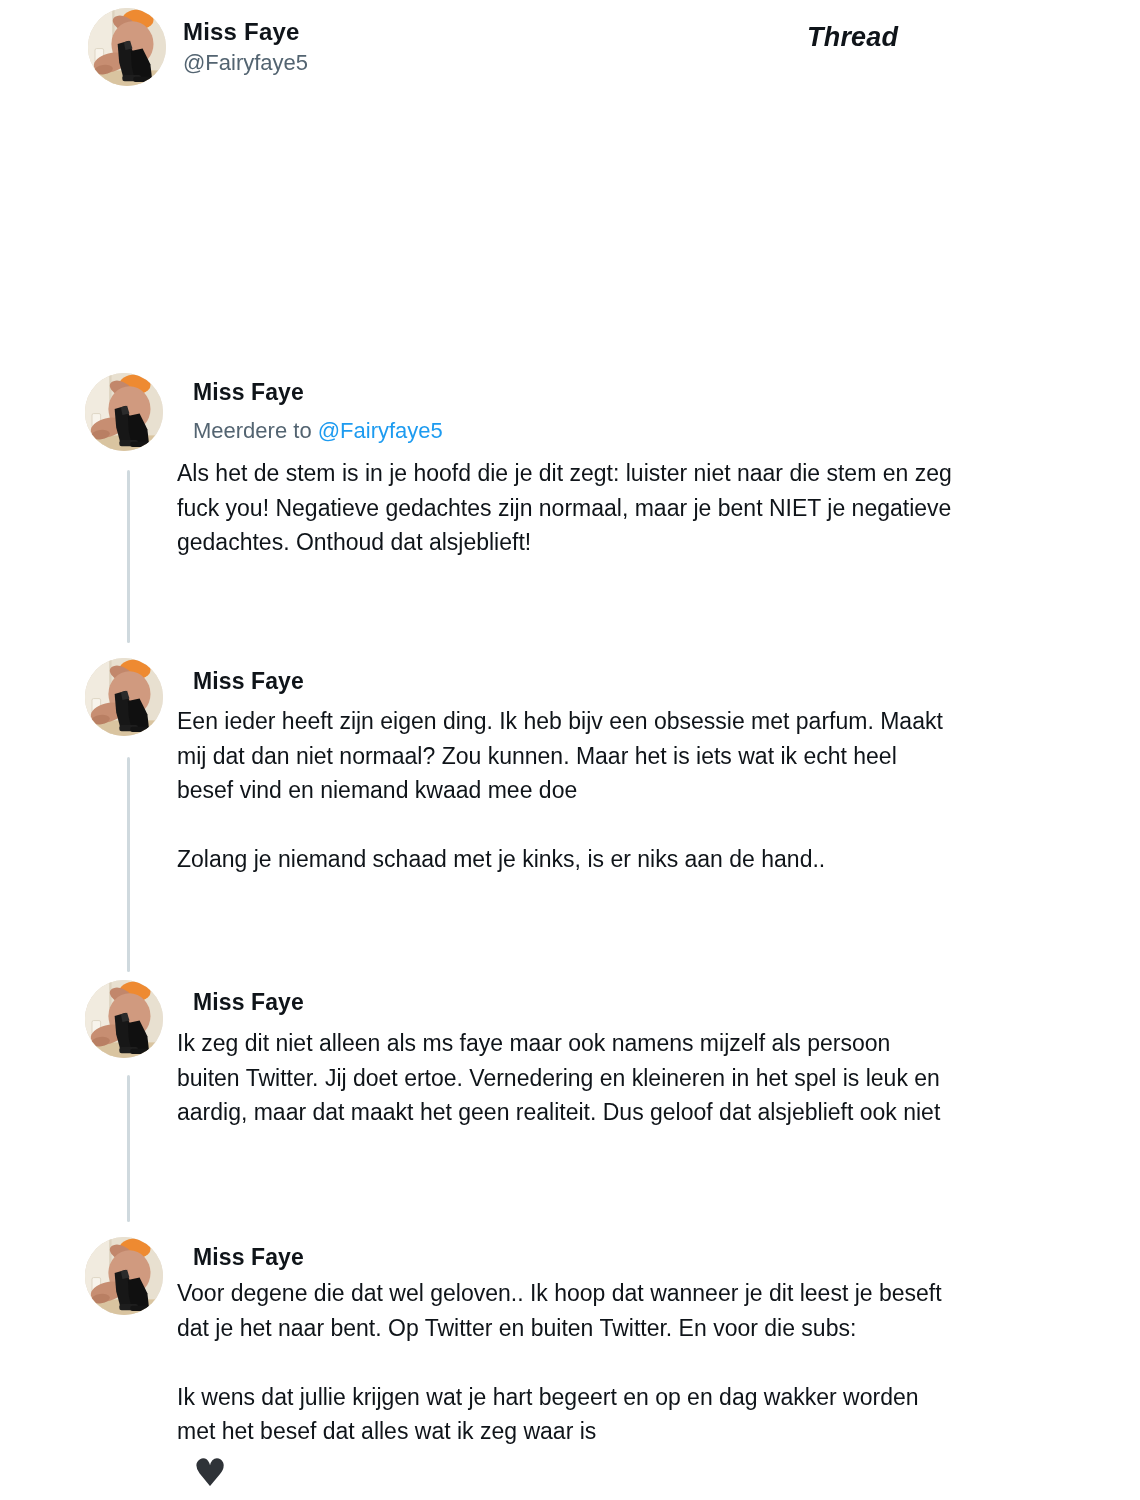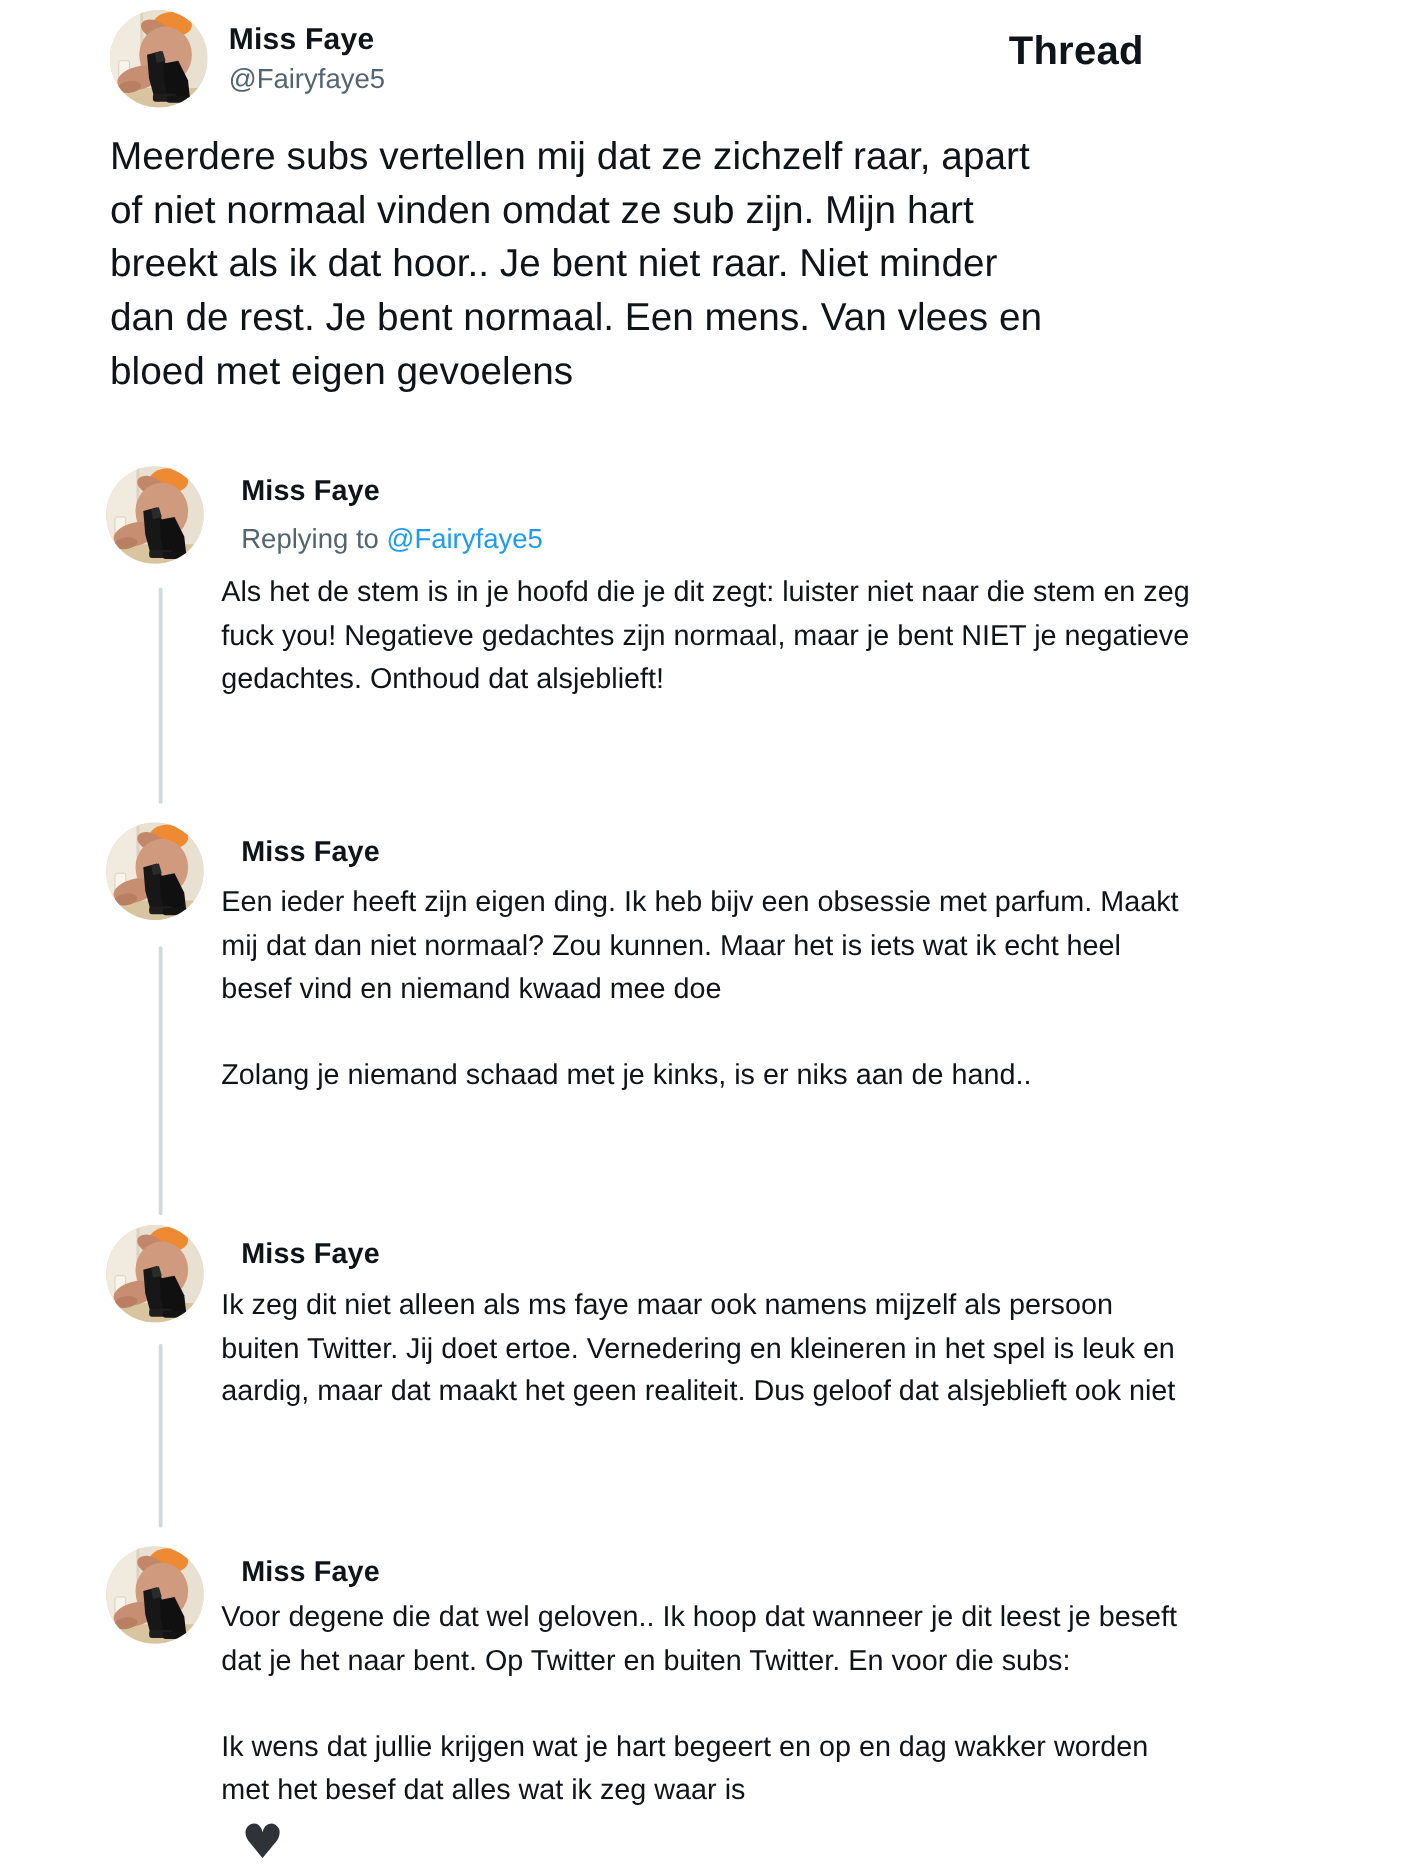--- a/index.html
+++ b/index.html
@@ -32,8 +32,9 @@
   }
   .thread-title{
     left:807px;top:22px;
-    font-size:32px;font-weight:bold;
+    font-size:27px;font-weight:bold;
     letter-spacing:0.2px;
+    font-style:italic;
   }
   .main-text{
     left:88px;top:103px;

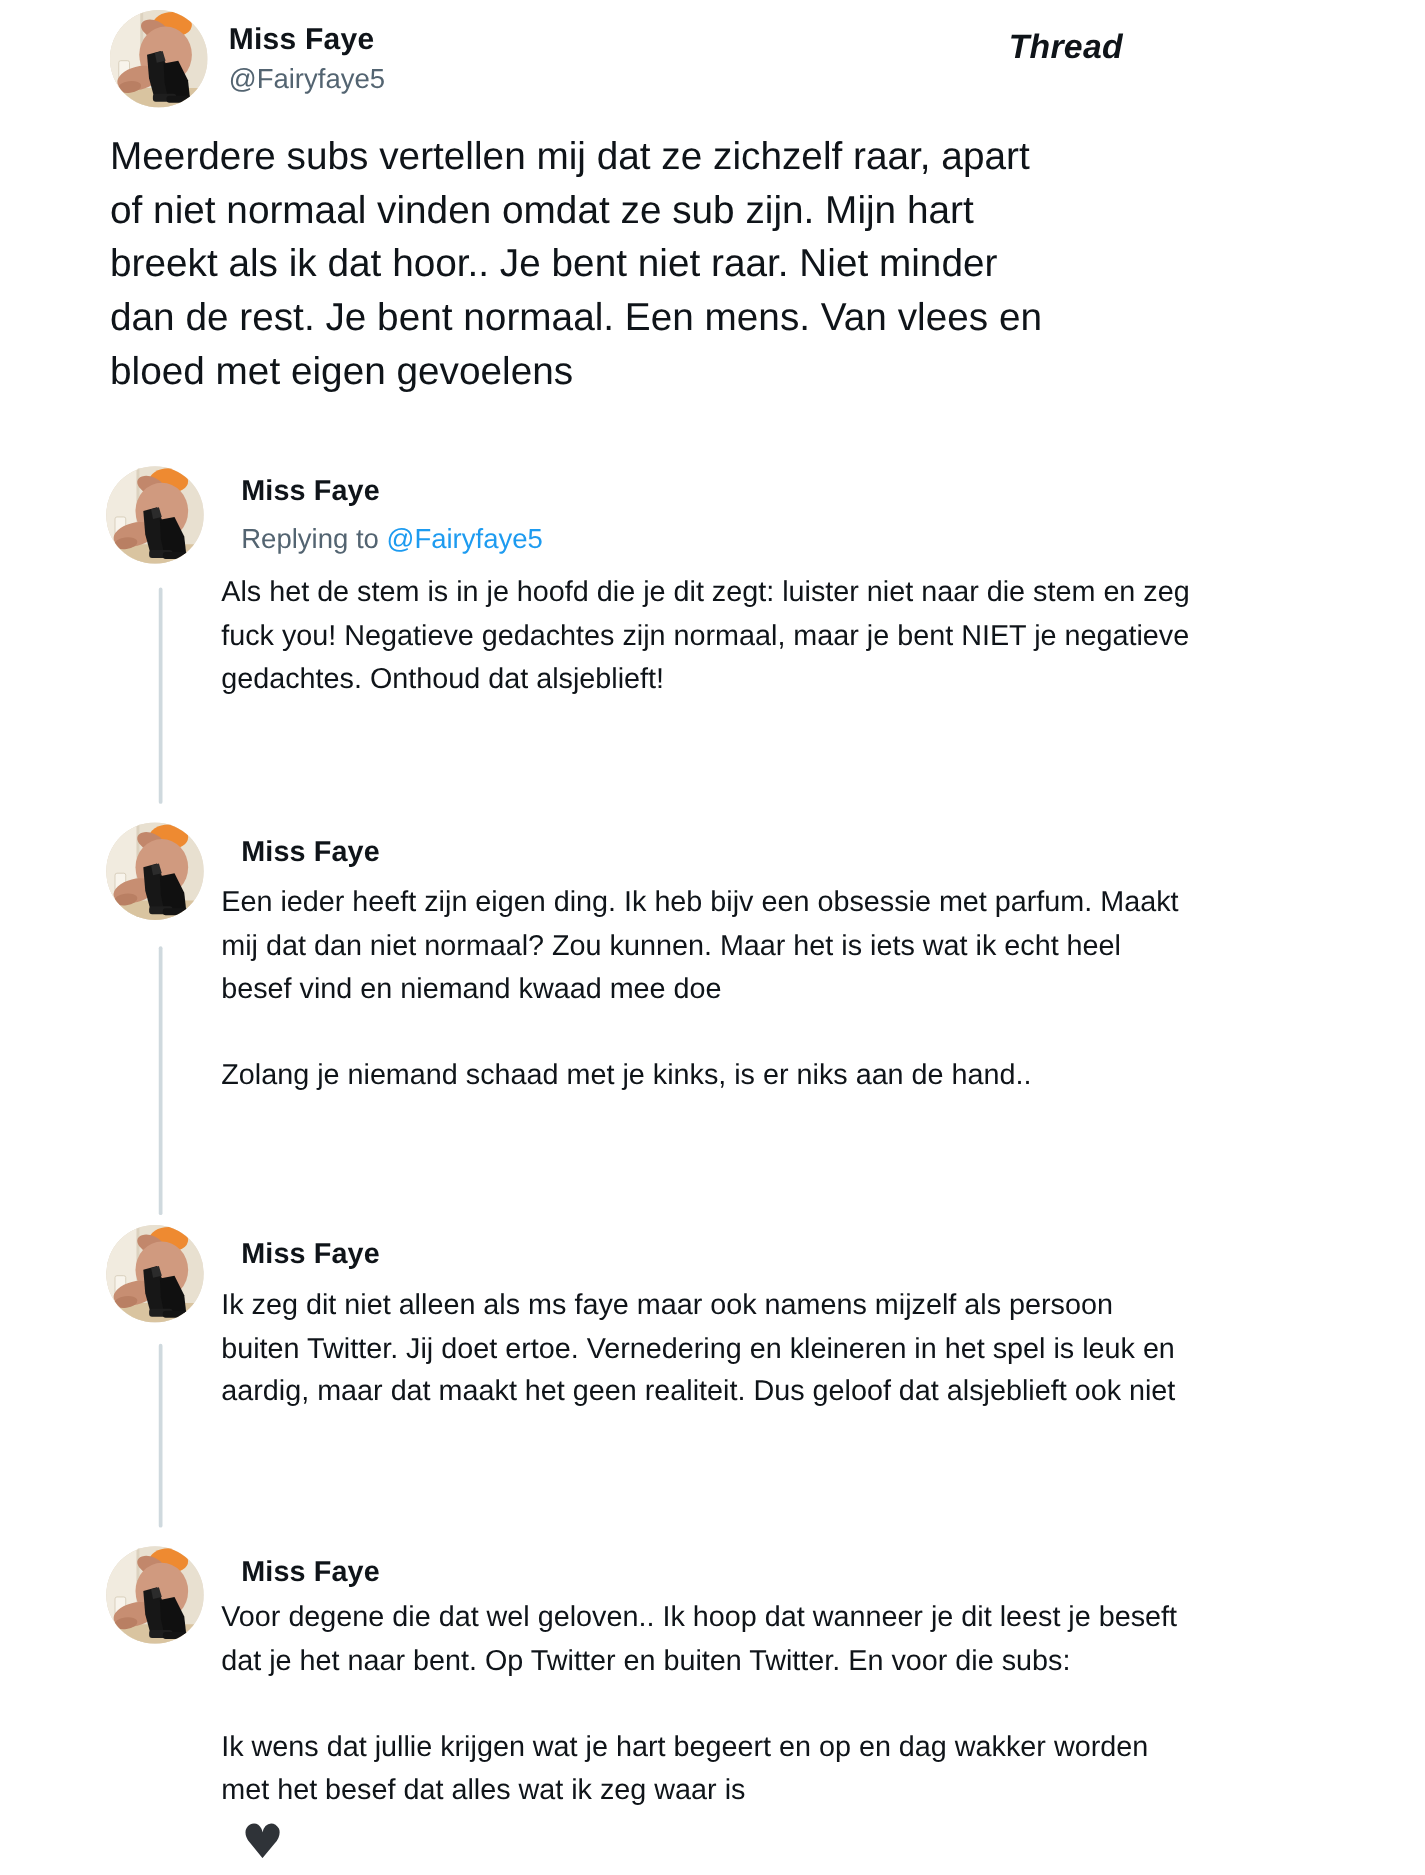--- a/index.html
+++ b/index.html
@@ -102,7 +102,6 @@
   <div class="abs header-handle">@Fairyfaye5</div>
   <div class="abs thread-title">Thread</div>
 
-  <div class="abs main-text">Meerdere subs vertellen mij dat ze zichzelf raar, apart of niet normaal vinden omdat ze sub zijn. Mijn hart breekt als ik dat hoor.. Je bent niet raar. Niet minder dan de rest. Je bent normaal. Een mens. Van vlees en bloed met eigen gevoelens</div>
 
   <div class="tline" style="top:470px;height:173px;"></div>
   <div class="tline" style="top:757px;height:215px;"></div>

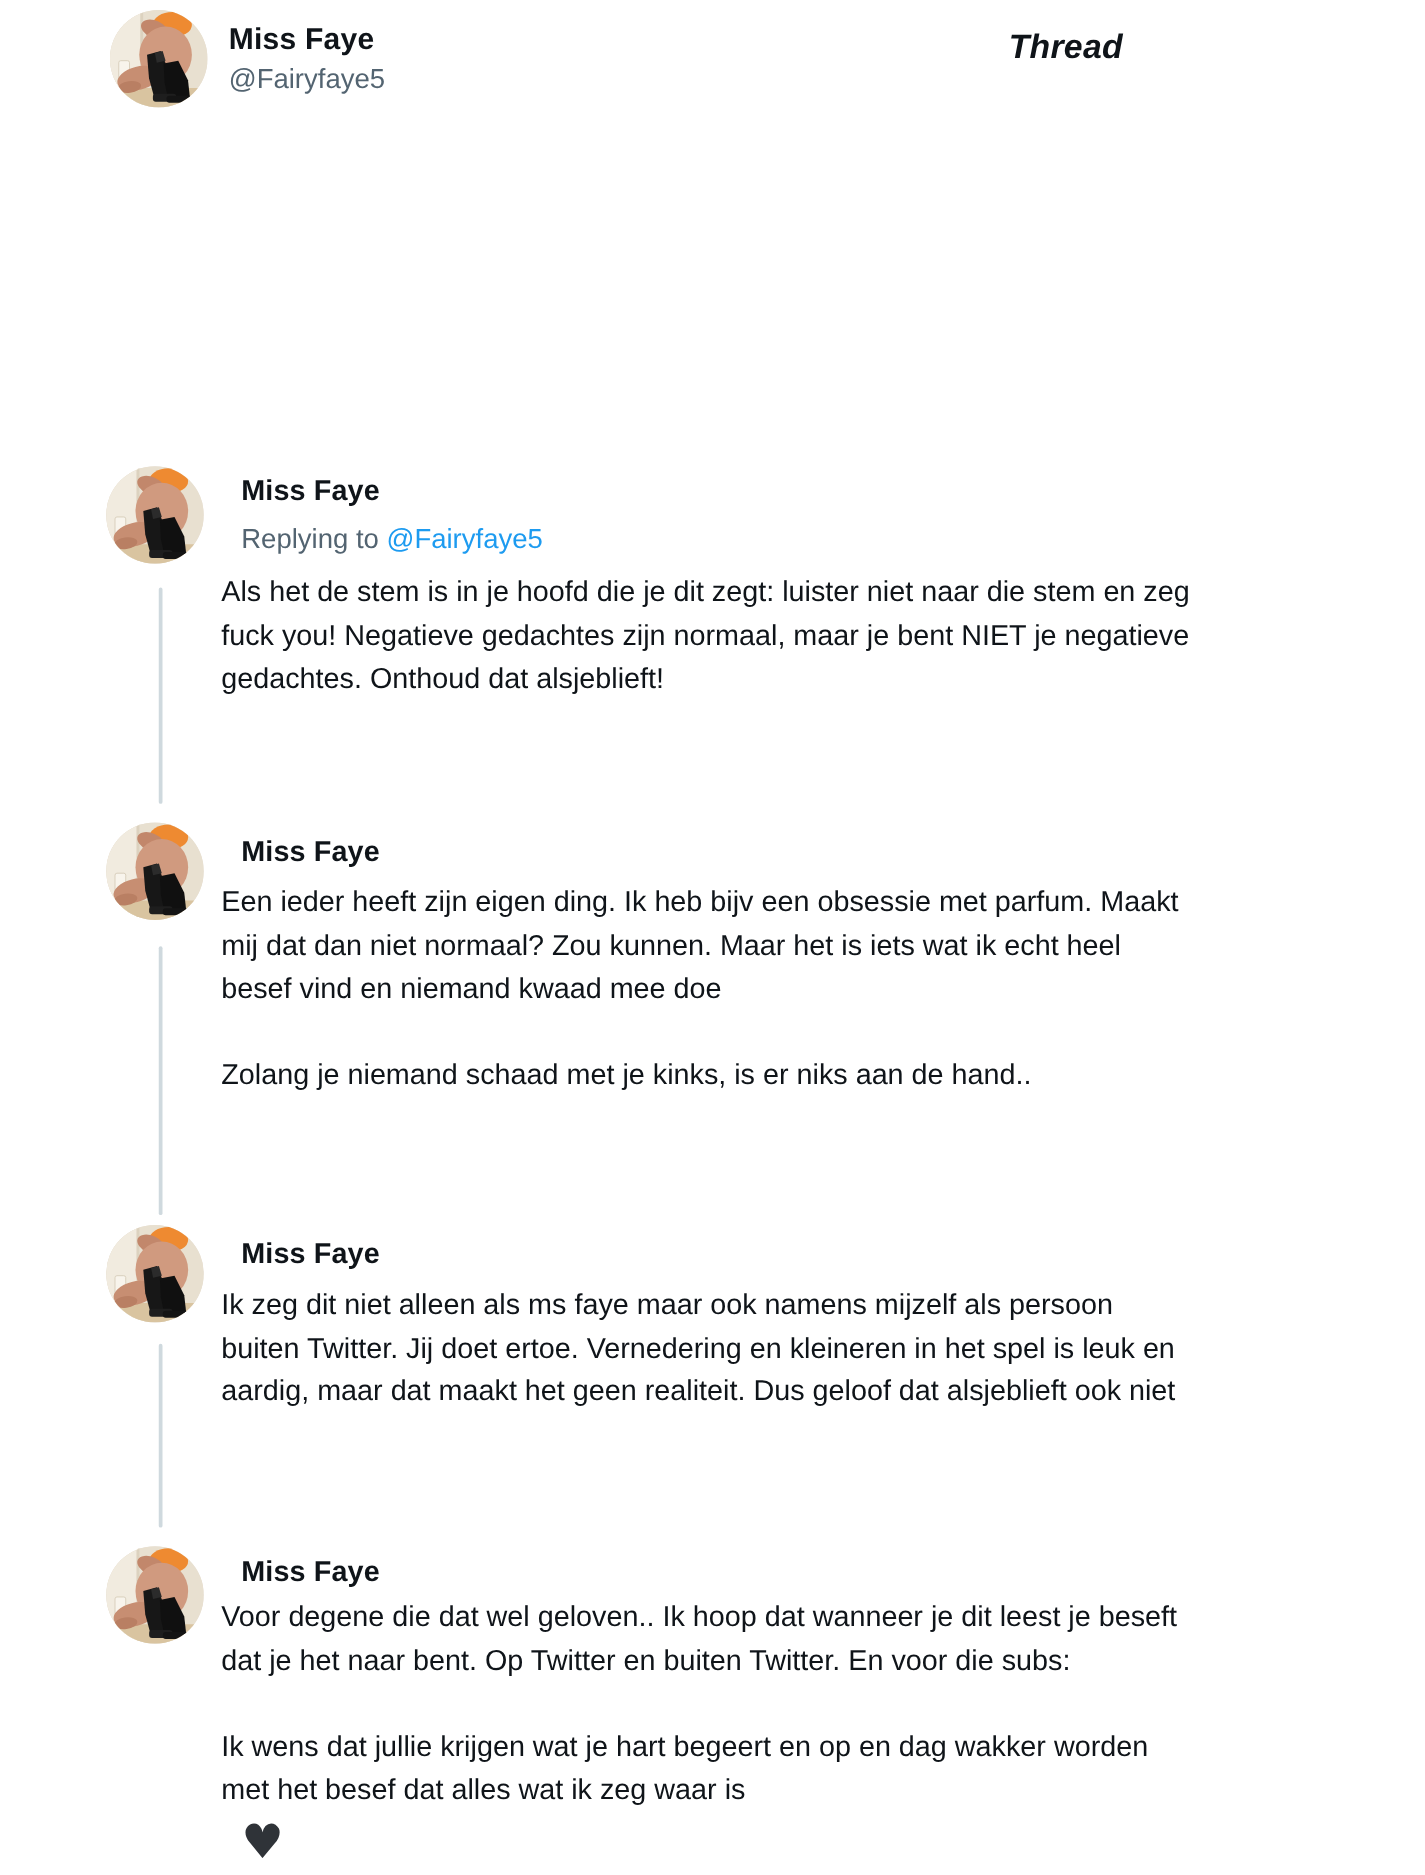--- a/index.html
+++ b/index.html
@@ -129,7 +129,7 @@
       </div>
     <div class="abs reply-name" style="top:378px;">Miss Faye</div>
     <div class="abs replying-row">
-      <span>Replying to</span>
+      <span>Meerdere to</span>
       <span class="handle">@Fairyfaye5</span>
     </div>
     <div class="abs reply-text" style="top:456px;">Als het de stem is in je hoofd die je dit zegt: luister niet naar die stem en zeg fuck you! Negatieve gedachtes zijn normaal, maar je bent NIET je negatieve gedachtes. Onthoud dat alsjeblieft!</div>

